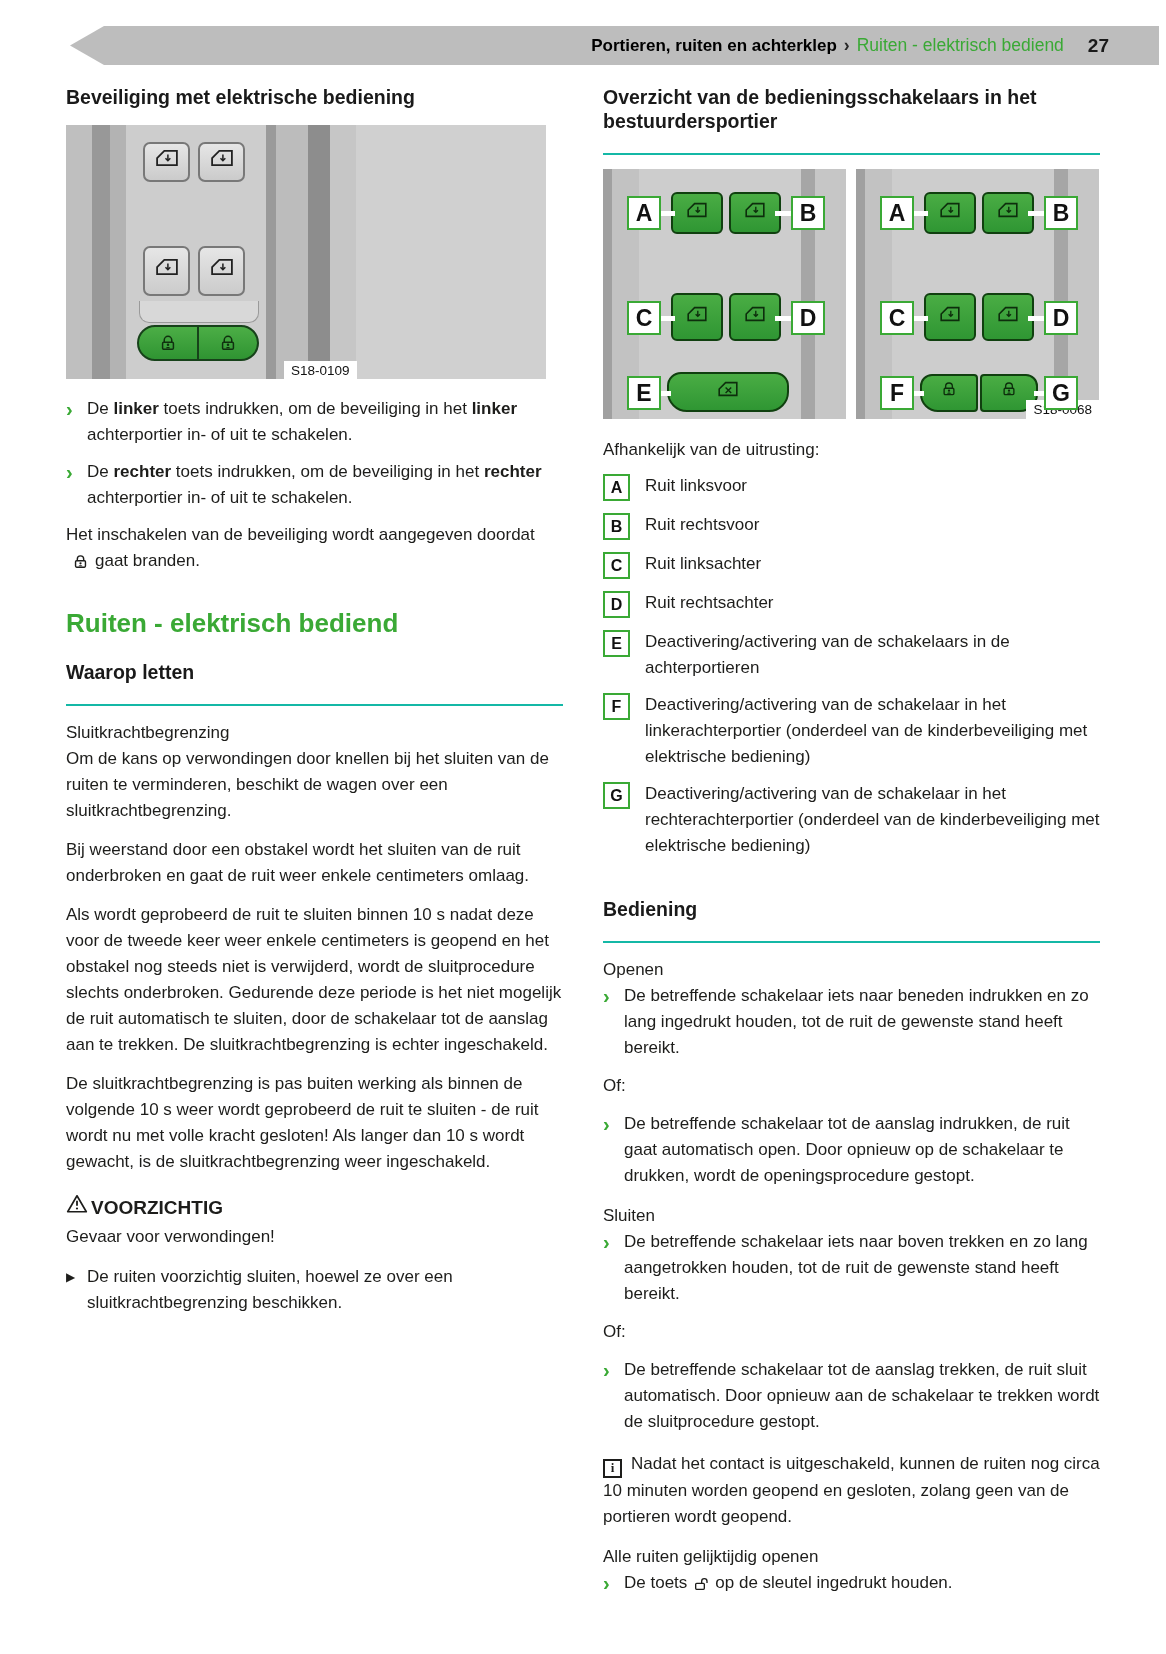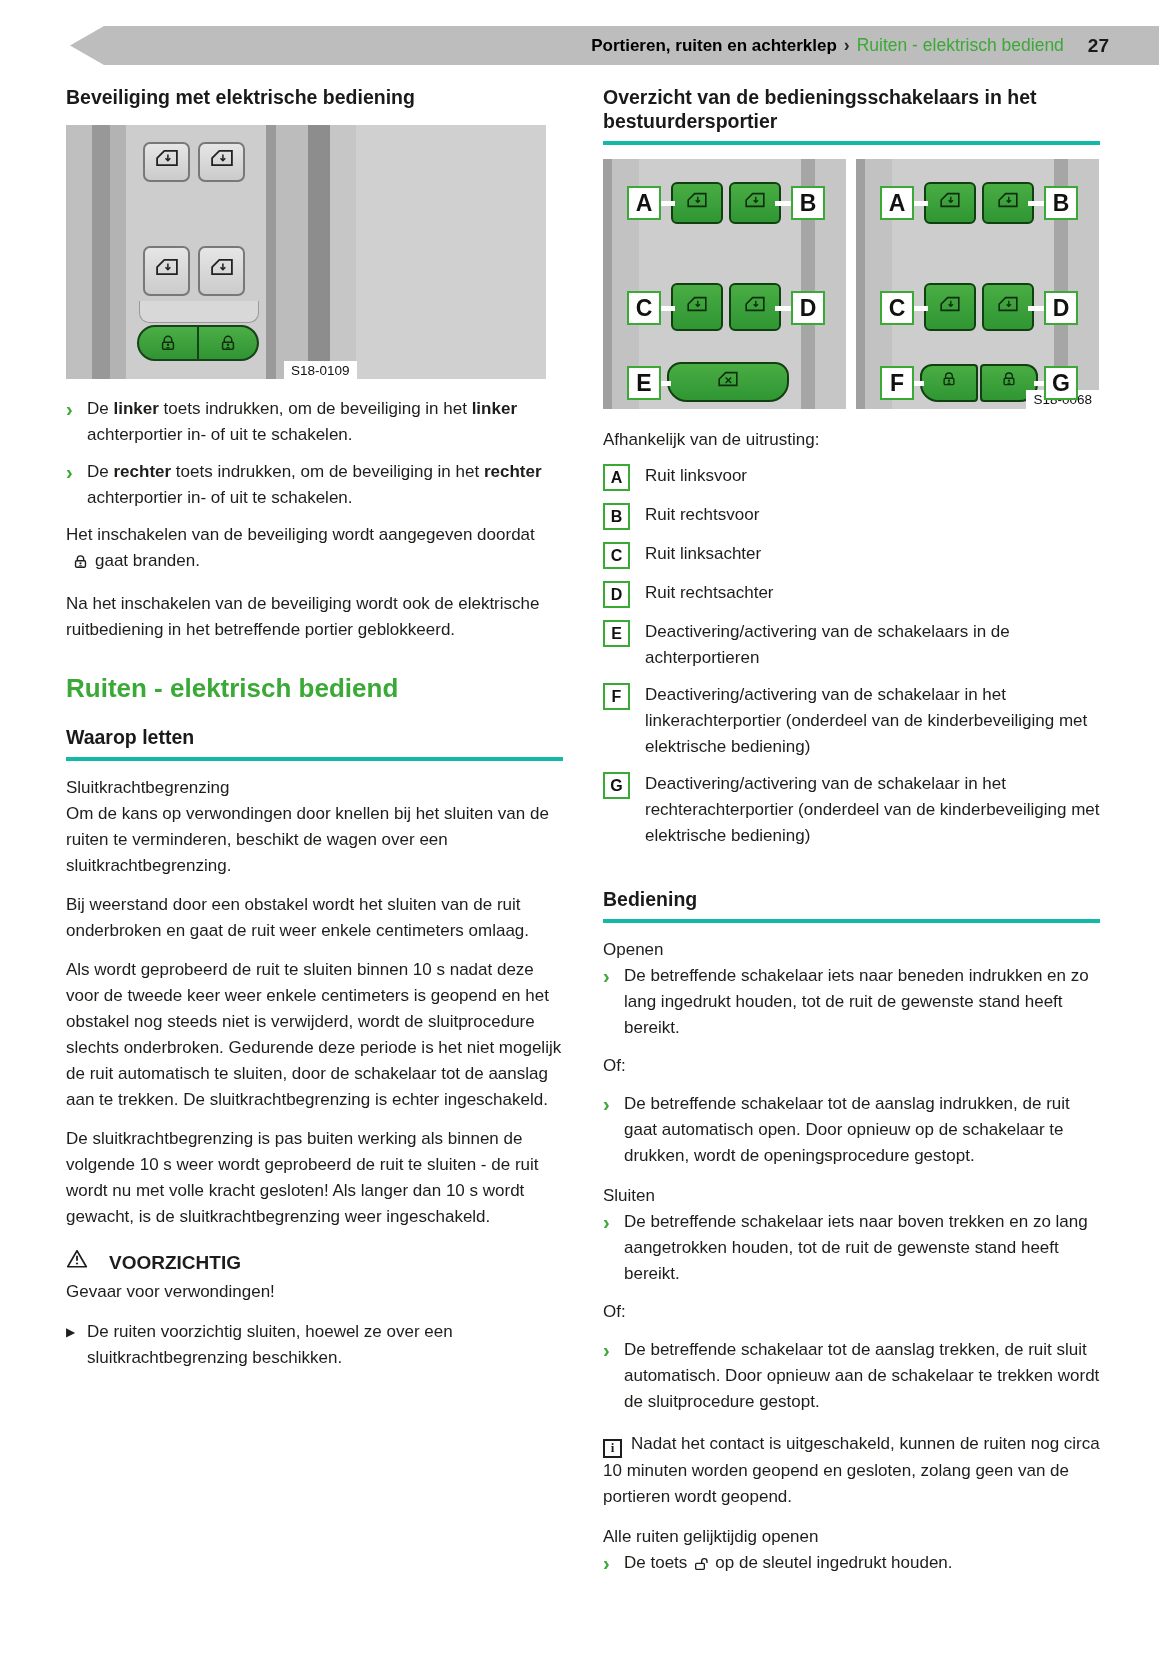--- a/index.html
+++ b/index.html
@@ -29,7 +29,7 @@
   h2.green-h { color:#3aa935; font-size:26px; line-height:30px; margin:30px 0 22px; font-weight:700; }
   h3.plain-h { font-size:19.5px; line-height:24px; margin:0 0 16px; font-weight:700; color:#1a1a1a;}
   h3.ruled-h { font-size:19.5px; line-height:24px; margin:0 0 14px; font-weight:700; color:#1a1a1a;
-               border-bottom:4px solid #14b8a6; padding-bottom:8px; }
+               border-bottom:2px solid #14b8a6; padding-bottom:20px; }
   .bold-lead { font-weight:400; margin:0; }
   p.body-p { margin:0 0 13px; }
 

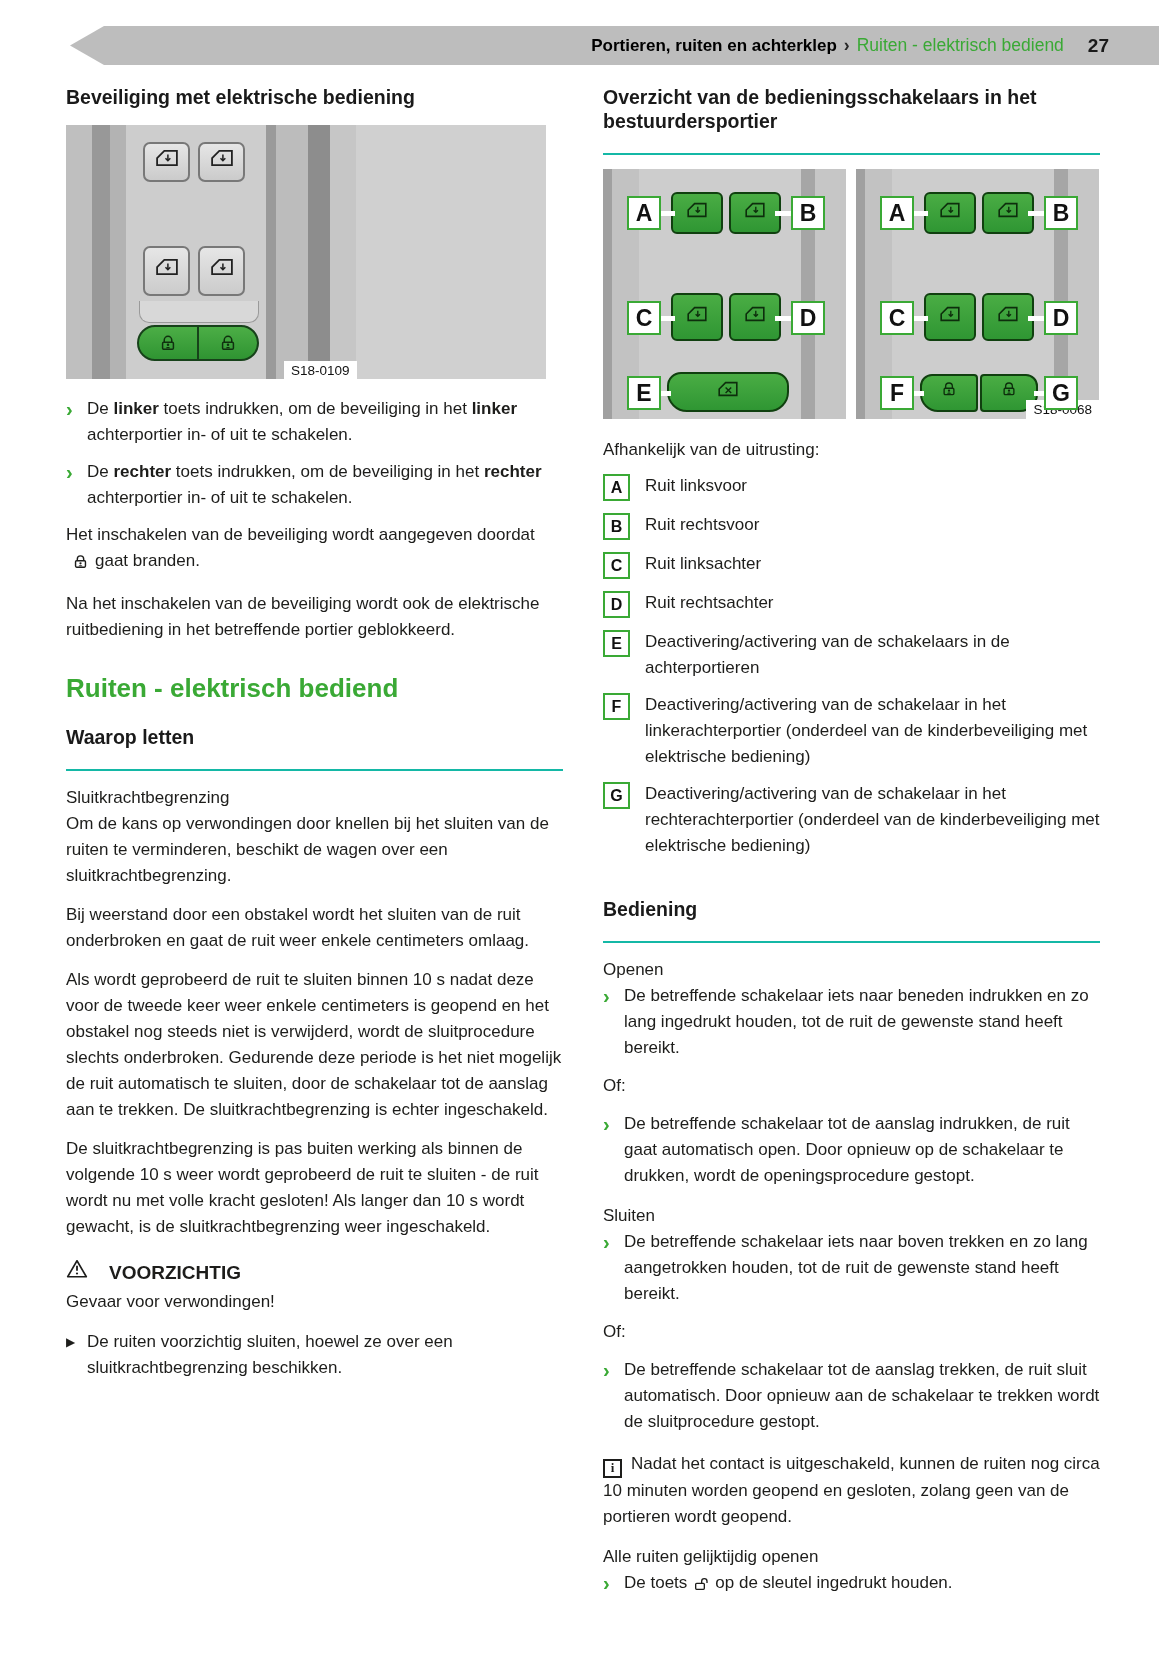--- a/index.html
+++ b/index.html
@@ -172,7 +172,6 @@
             <path d="M9.4 18.8 c0-2 5.2-2 5.2 0 Z" fill="#1d1d1b"></path>
           </svg></span><span>gaat branden.</span></p>
 
-    <p class="body-p">Na het inschakelen van de beveiliging wordt ook de elektrische ruitbediening in het betreffende portier geblokkeerd.</p>
 
     <h2 class="green-h">Ruiten - elektrisch bediend</h2>
 

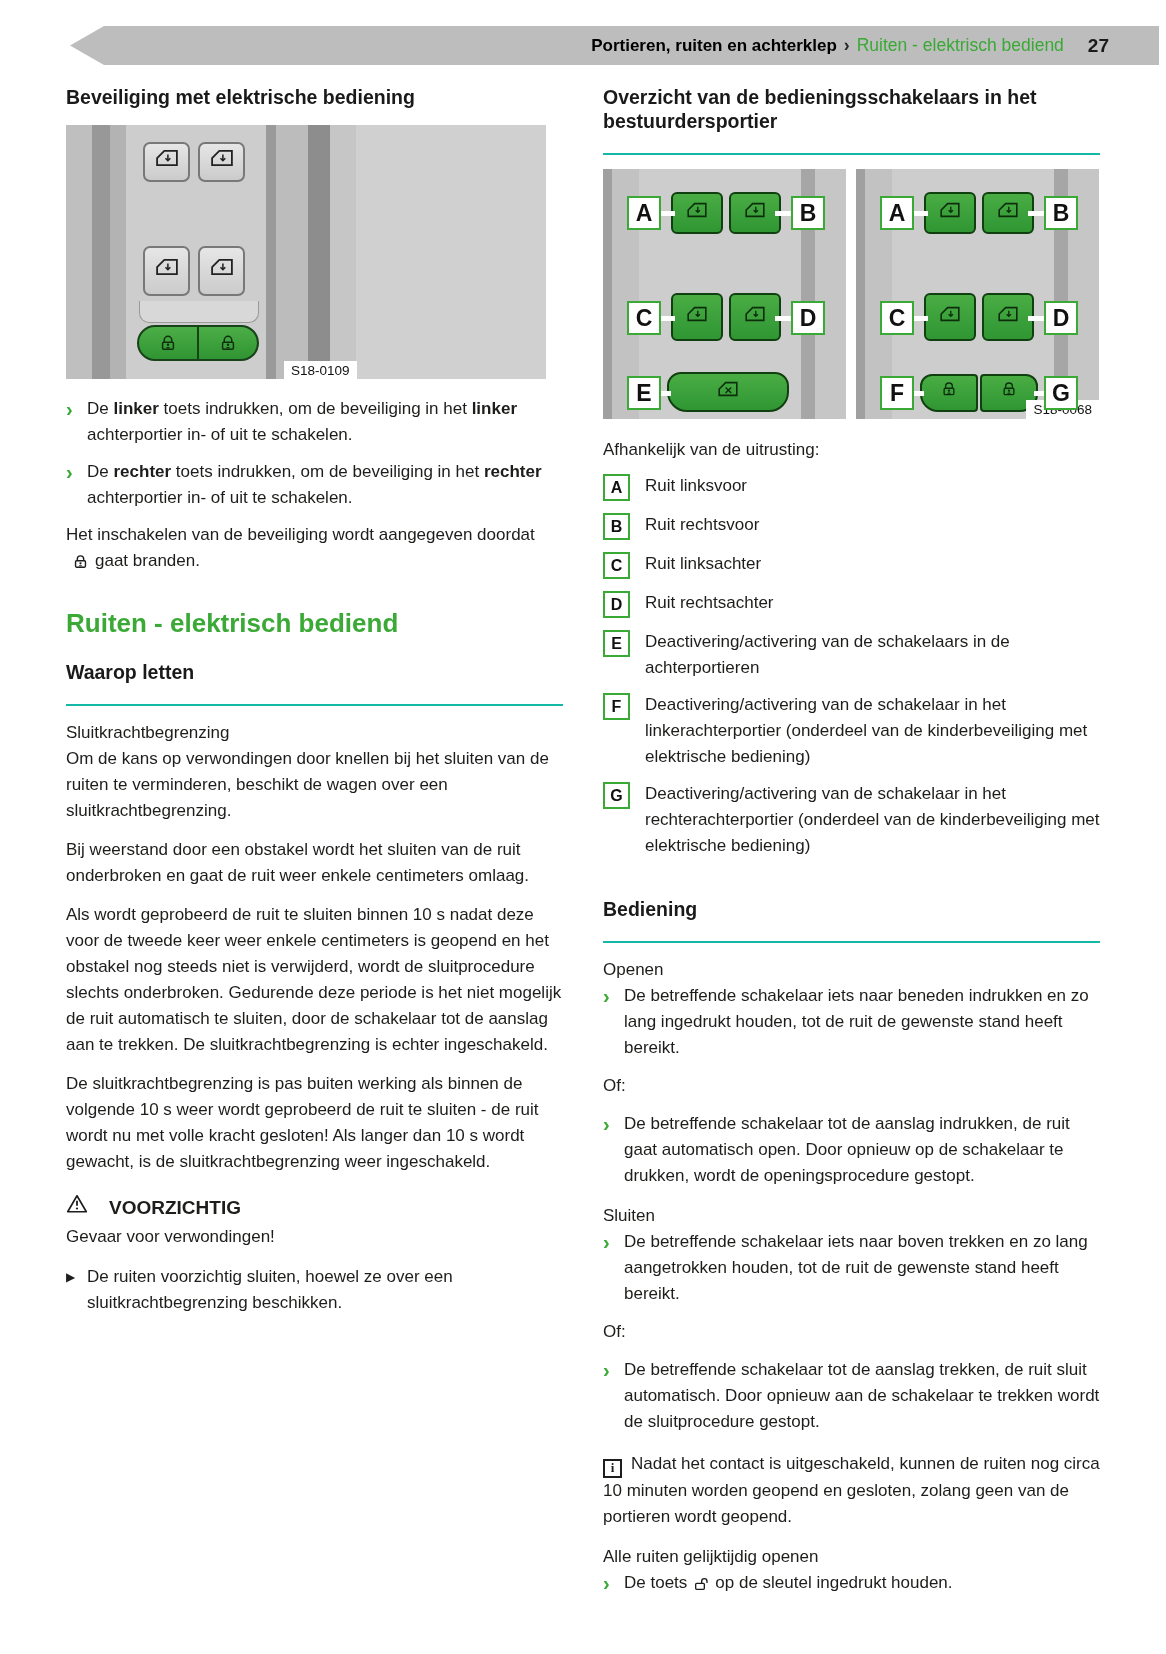--- a/index.html
+++ b/index.html
@@ -52,7 +52,7 @@
   .info-box { display:inline-flex; width:19px; height:19px; border:2px solid #1d1d1b;
               align-items:center; justify-content:center; font-weight:700; font-size:13px;
               font-family:"Liberation Serif", serif; vertical-align:-3px; margin-right:9px; }
-  .warn-row { display:flex; align-items:center; gap:21px; margin:18px 0 2px; }
+  .warn-row { display:flex; align-items:center; gap:3px; margin:18px 0 2px; }
   .warn-title { font-weight:700; font-size:19px; }
 
   

